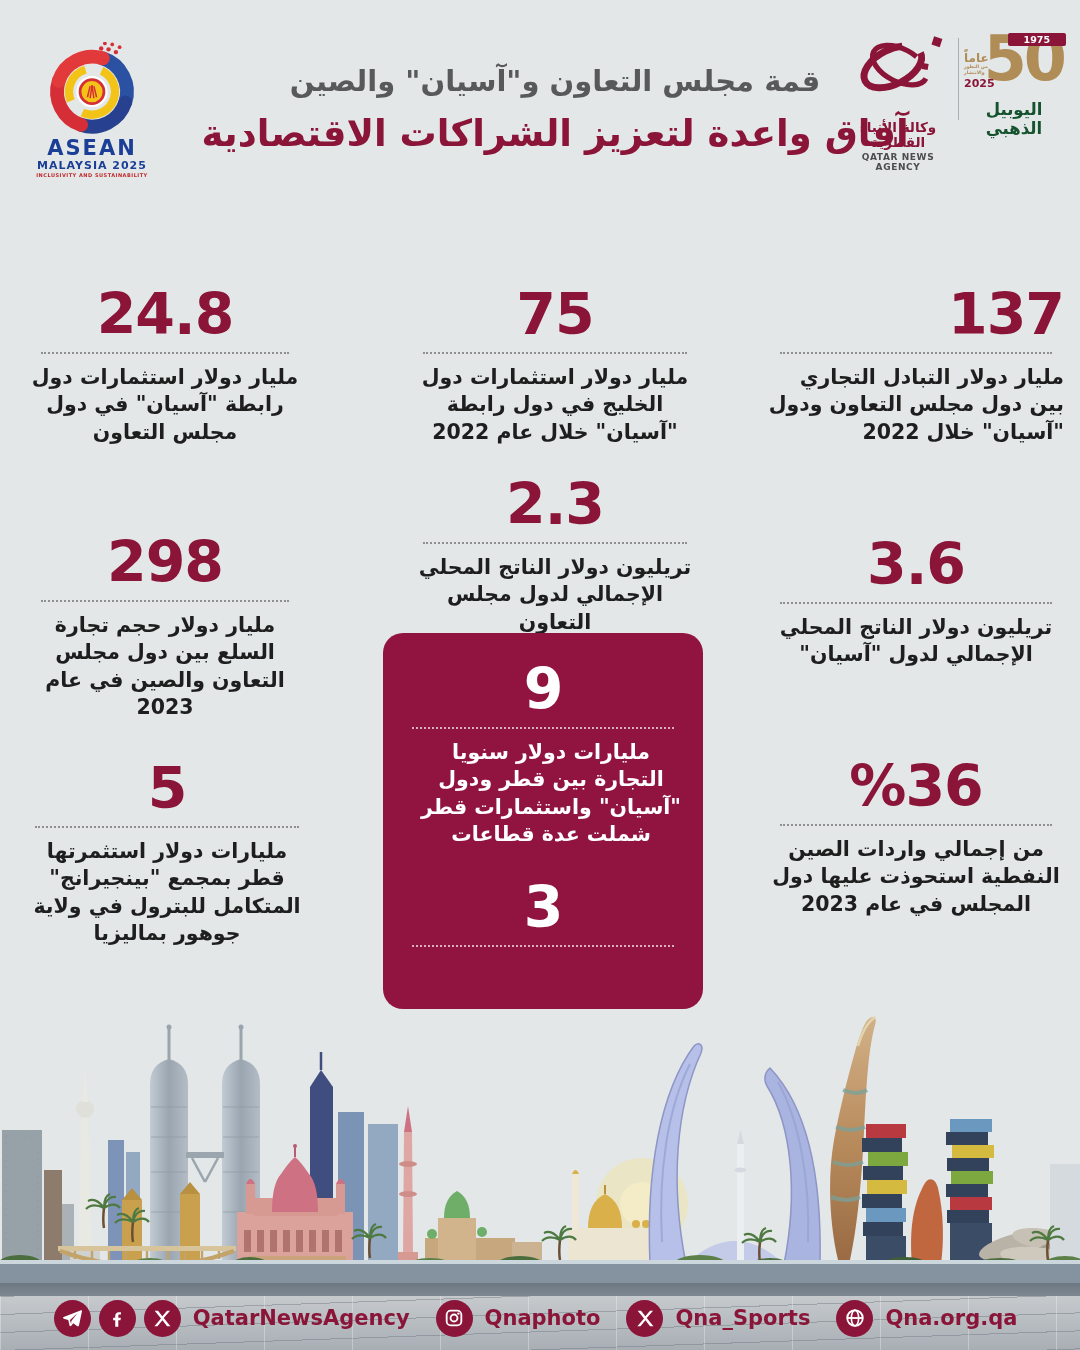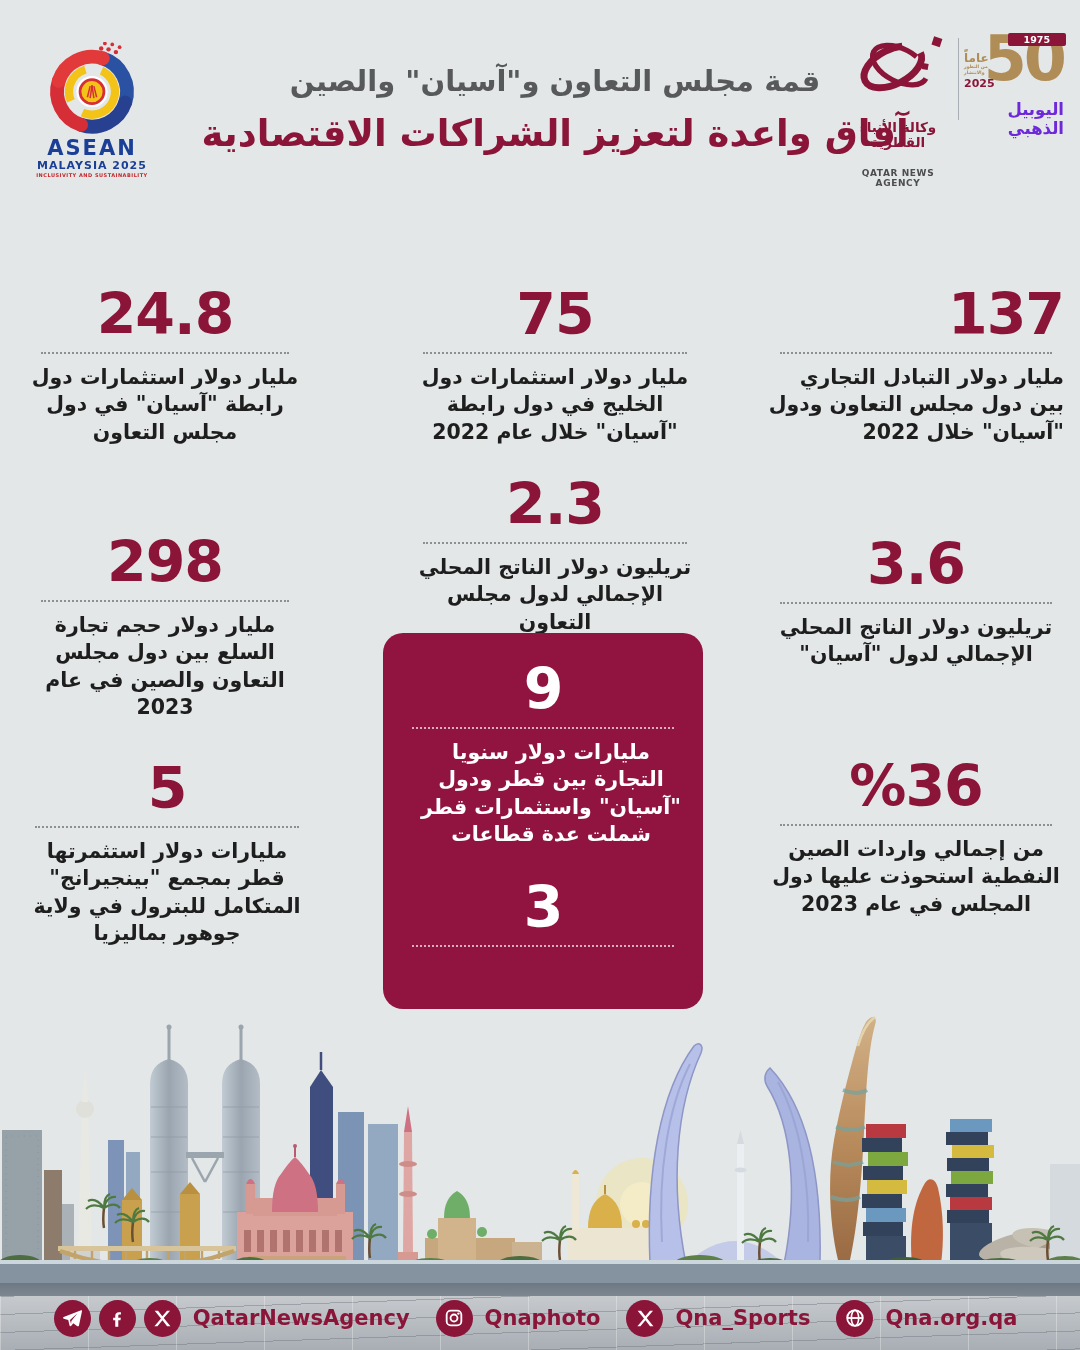--- a/index.html
+++ b/index.html
@@ -29,7 +29,7 @@
   .jubilee .side .w1{font-size:12px;font-weight:bold;color:#b08d57;line-height:1;}
   .jubilee .side .w2{font-size:4.6px;font-weight:bold;color:#b08d57;line-height:1.4;}
   .jubilee .side .w3{font-size:11px;font-weight:bold;color:#8a1538;line-height:1.2;}
-  .jubilee .glabel{position:absolute;top:72px;left:0;width:100%;font-size:16.5px;font-weight:bold;color:#6d28d9;direction:rtl;}
+  .jubilee .glabel{position:absolute;top:72px;left:0;width:100%;text-align:center;font-size:16.5px;font-weight:bold;color:#14532d;direction:rtl;}
 
   
   .stat{position:absolute;text-align:center;}

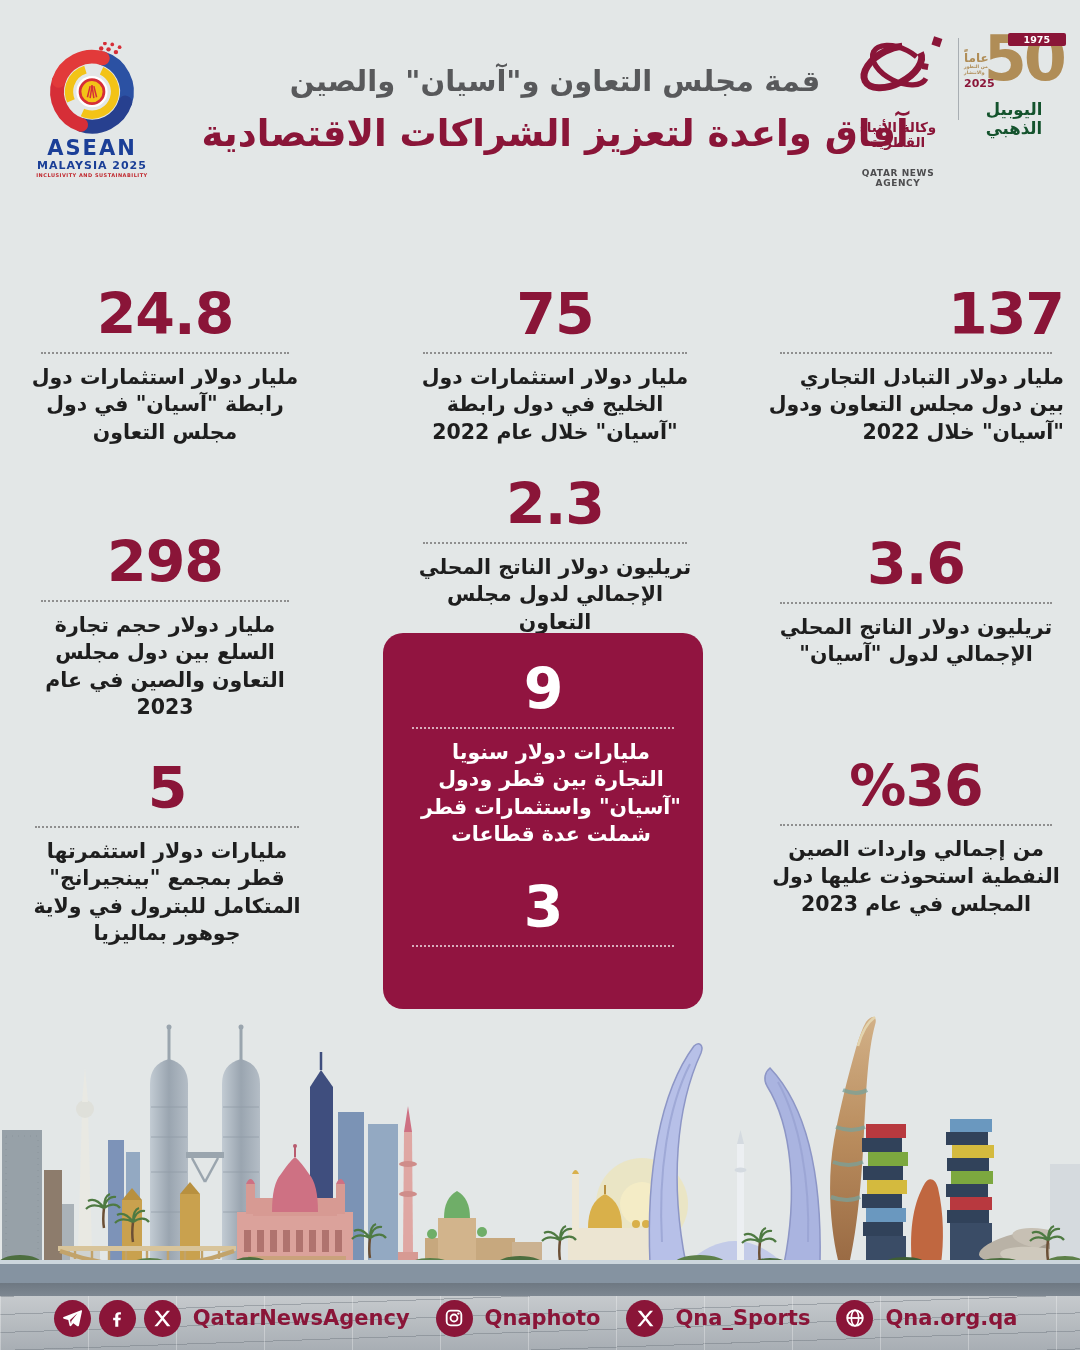--- a/index.html
+++ b/index.html
@@ -19,7 +19,7 @@
 
   .qna-logo{position:absolute;left:842px;top:34px;width:112px;text-align:center;}
   .qna-logo .qna-ar{font-size:13.5px;font-weight:bold;color:#8a1538;direction:rtl;line-height:1.1;margin-top:18px;}
-  .qna-logo .qna-en{font-size:9px;font-weight:bold;color:#4d4d4f;letter-spacing:.6px;margin-top:18px;}
+  .qna-logo .qna-en{font-size:9px;font-weight:bold;color:#4d4d4f;letter-spacing:.6px;margin-top:2px;}
   .logo-divider{position:absolute;left:958px;top:38px;width:1px;height:82px;background:#a8aeb3;}
 
   .jubilee{position:absolute;left:964px;top:28px;width:100px;}

